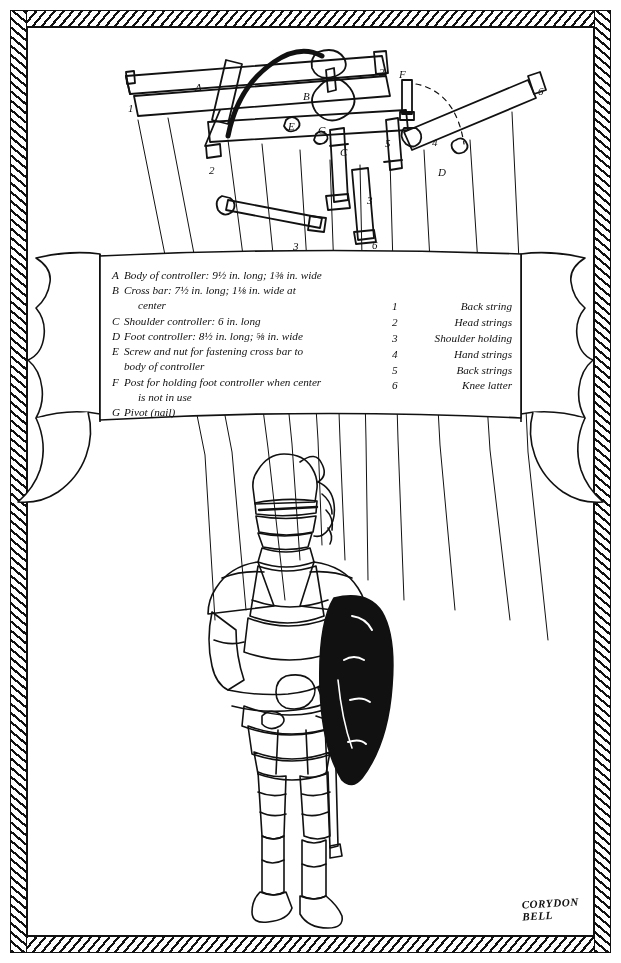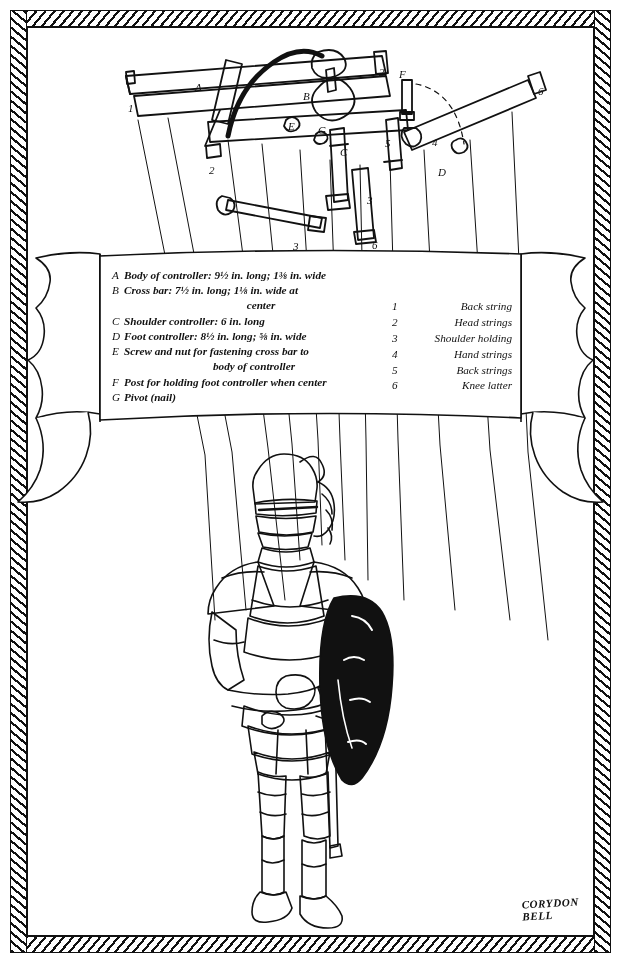--- a/index.html
+++ b/index.html
@@ -104,7 +104,6 @@
   .legend-val {
     flex: 1 1 auto;
     font-style: italic;
-    font-weight: bold;
   }
   .legend-val .cont {
     display: block;

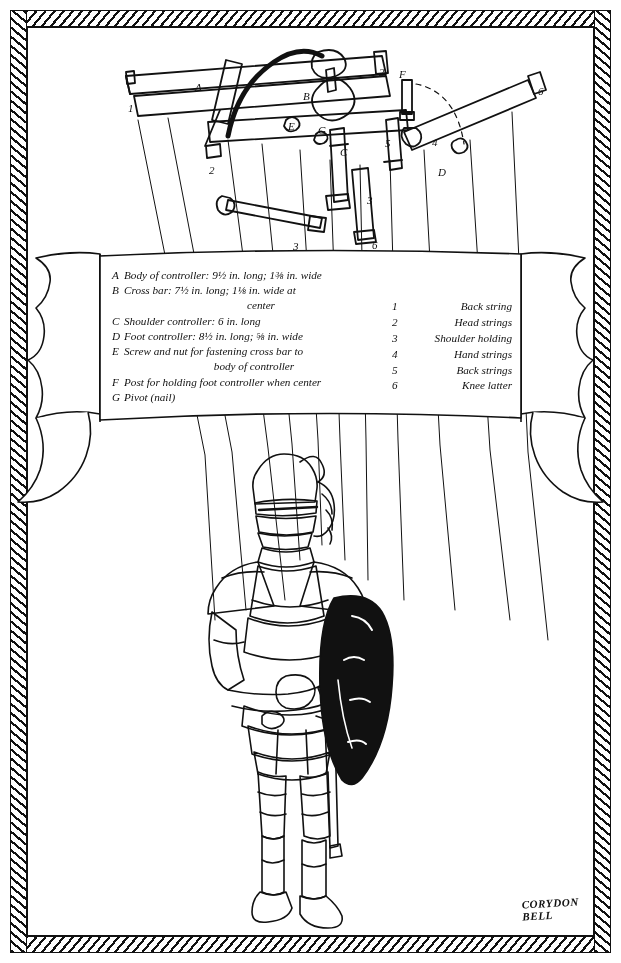--- a/index.html
+++ b/index.html
@@ -108,7 +108,6 @@
   .legend-val .cont {
     display: block;
     padding-left: 14px;
-    text-align: center;
   }
   .num-row {
     display: flex;

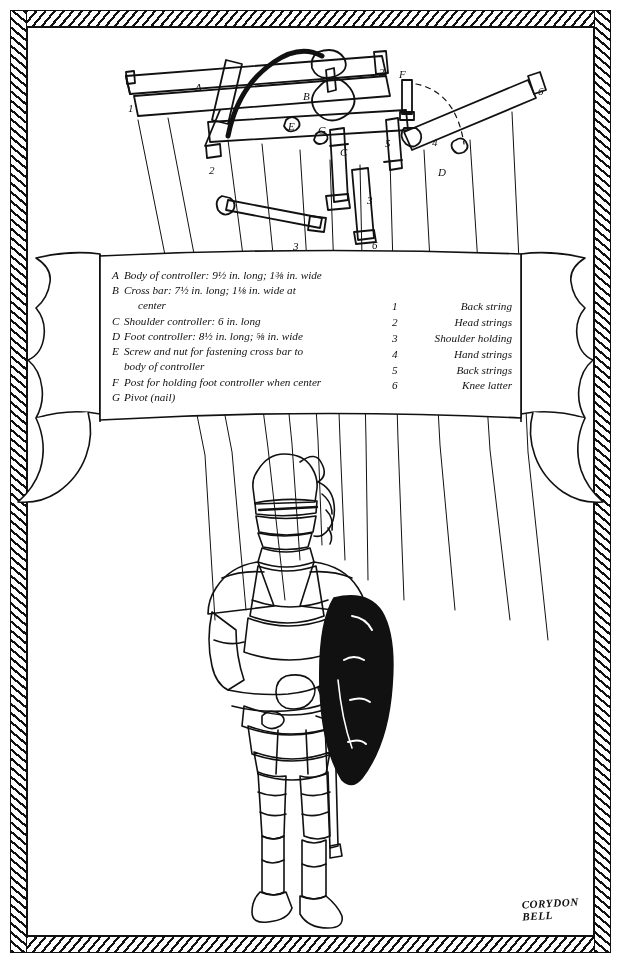--- a/index.html
+++ b/index.html
@@ -368,6 +368,7 @@
         <span class="legend-key">F</span>
         <span class="legend-val">
           <span>Post for holding foot controller when center</span>
+          <span class="cont">is not in use</span>
         </span>
       </div>
 

